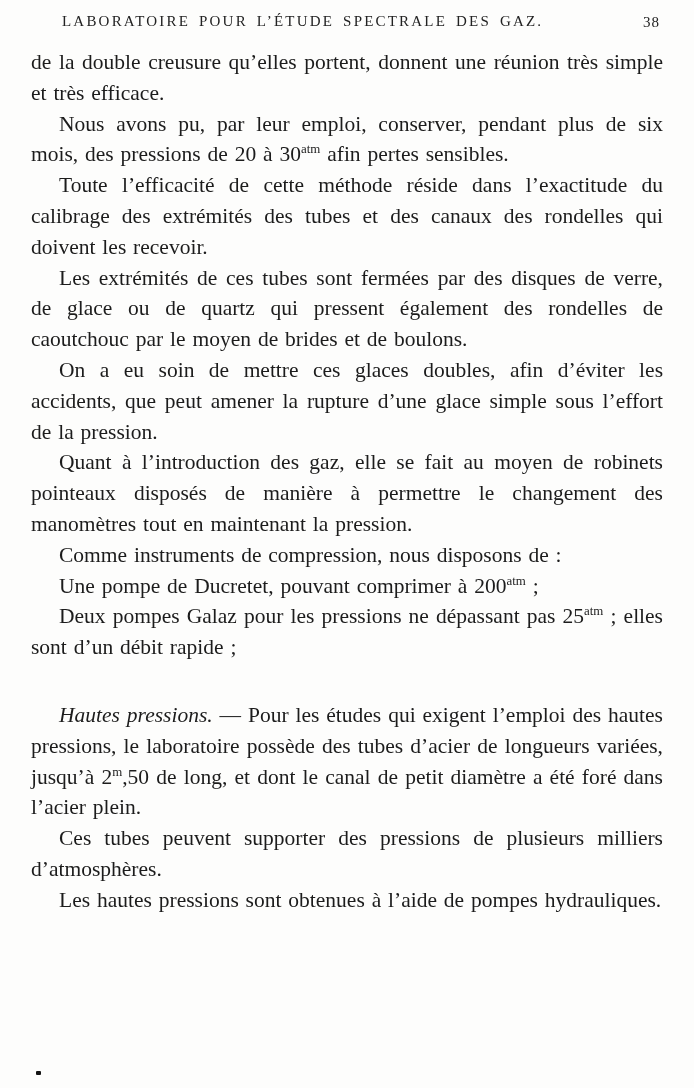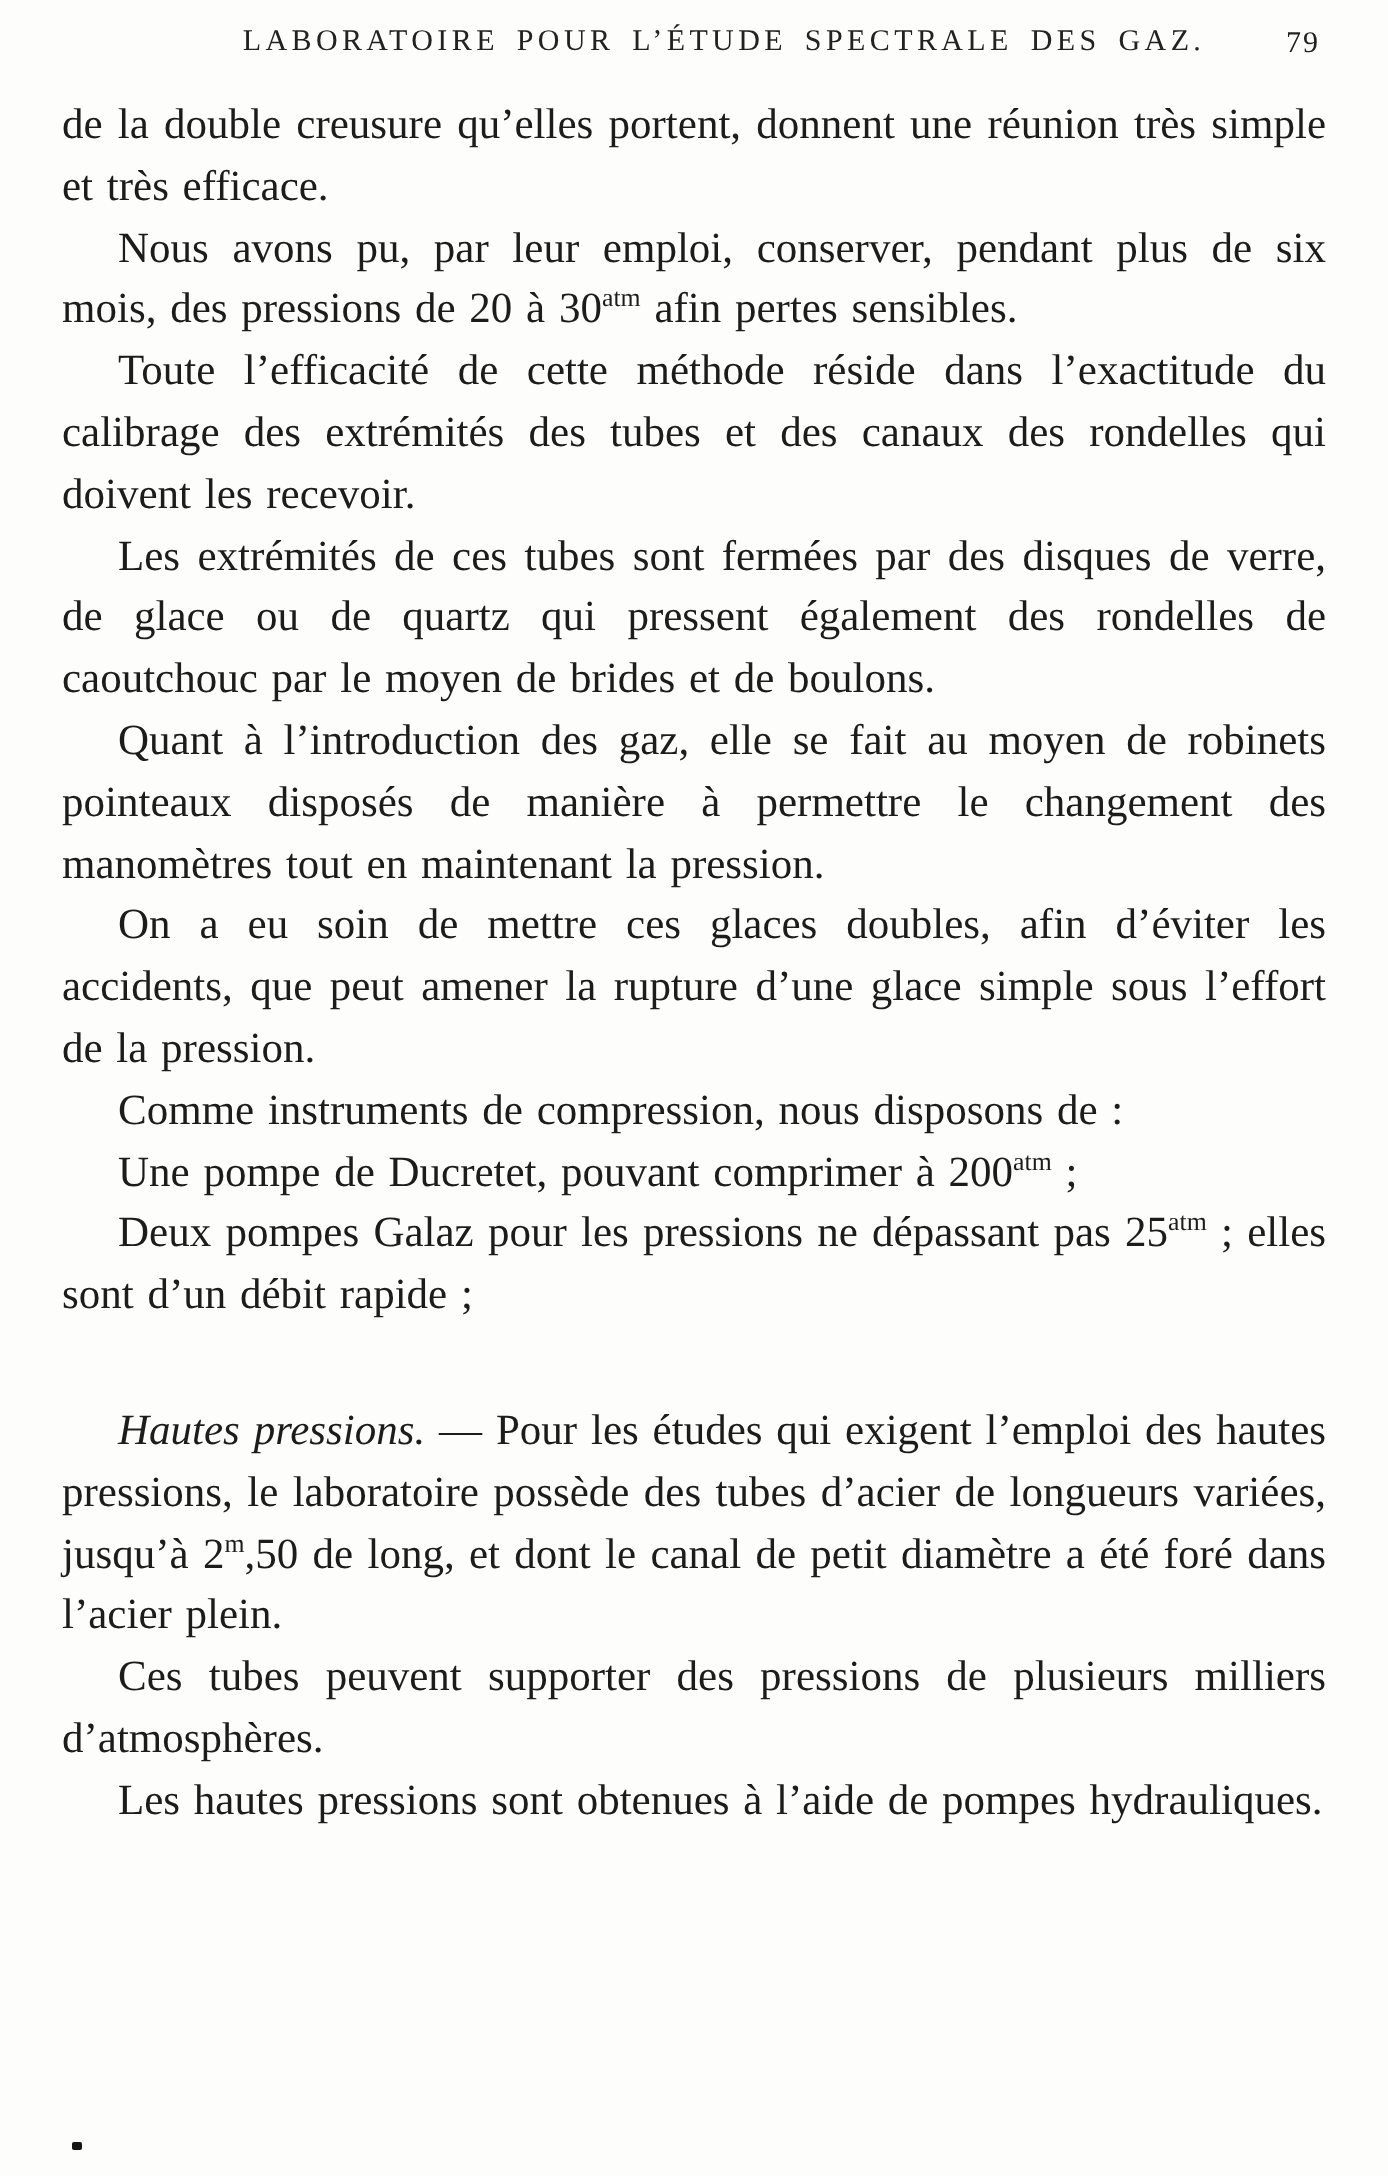--- a/index.html
+++ b/index.html
@@ -31,7 +31,6 @@
   }
   .head-title {
     display: block;
-    text-align: center;
     padding-left: 30px; 
     font-size: 15px;
     letter-spacing: 2.2px;

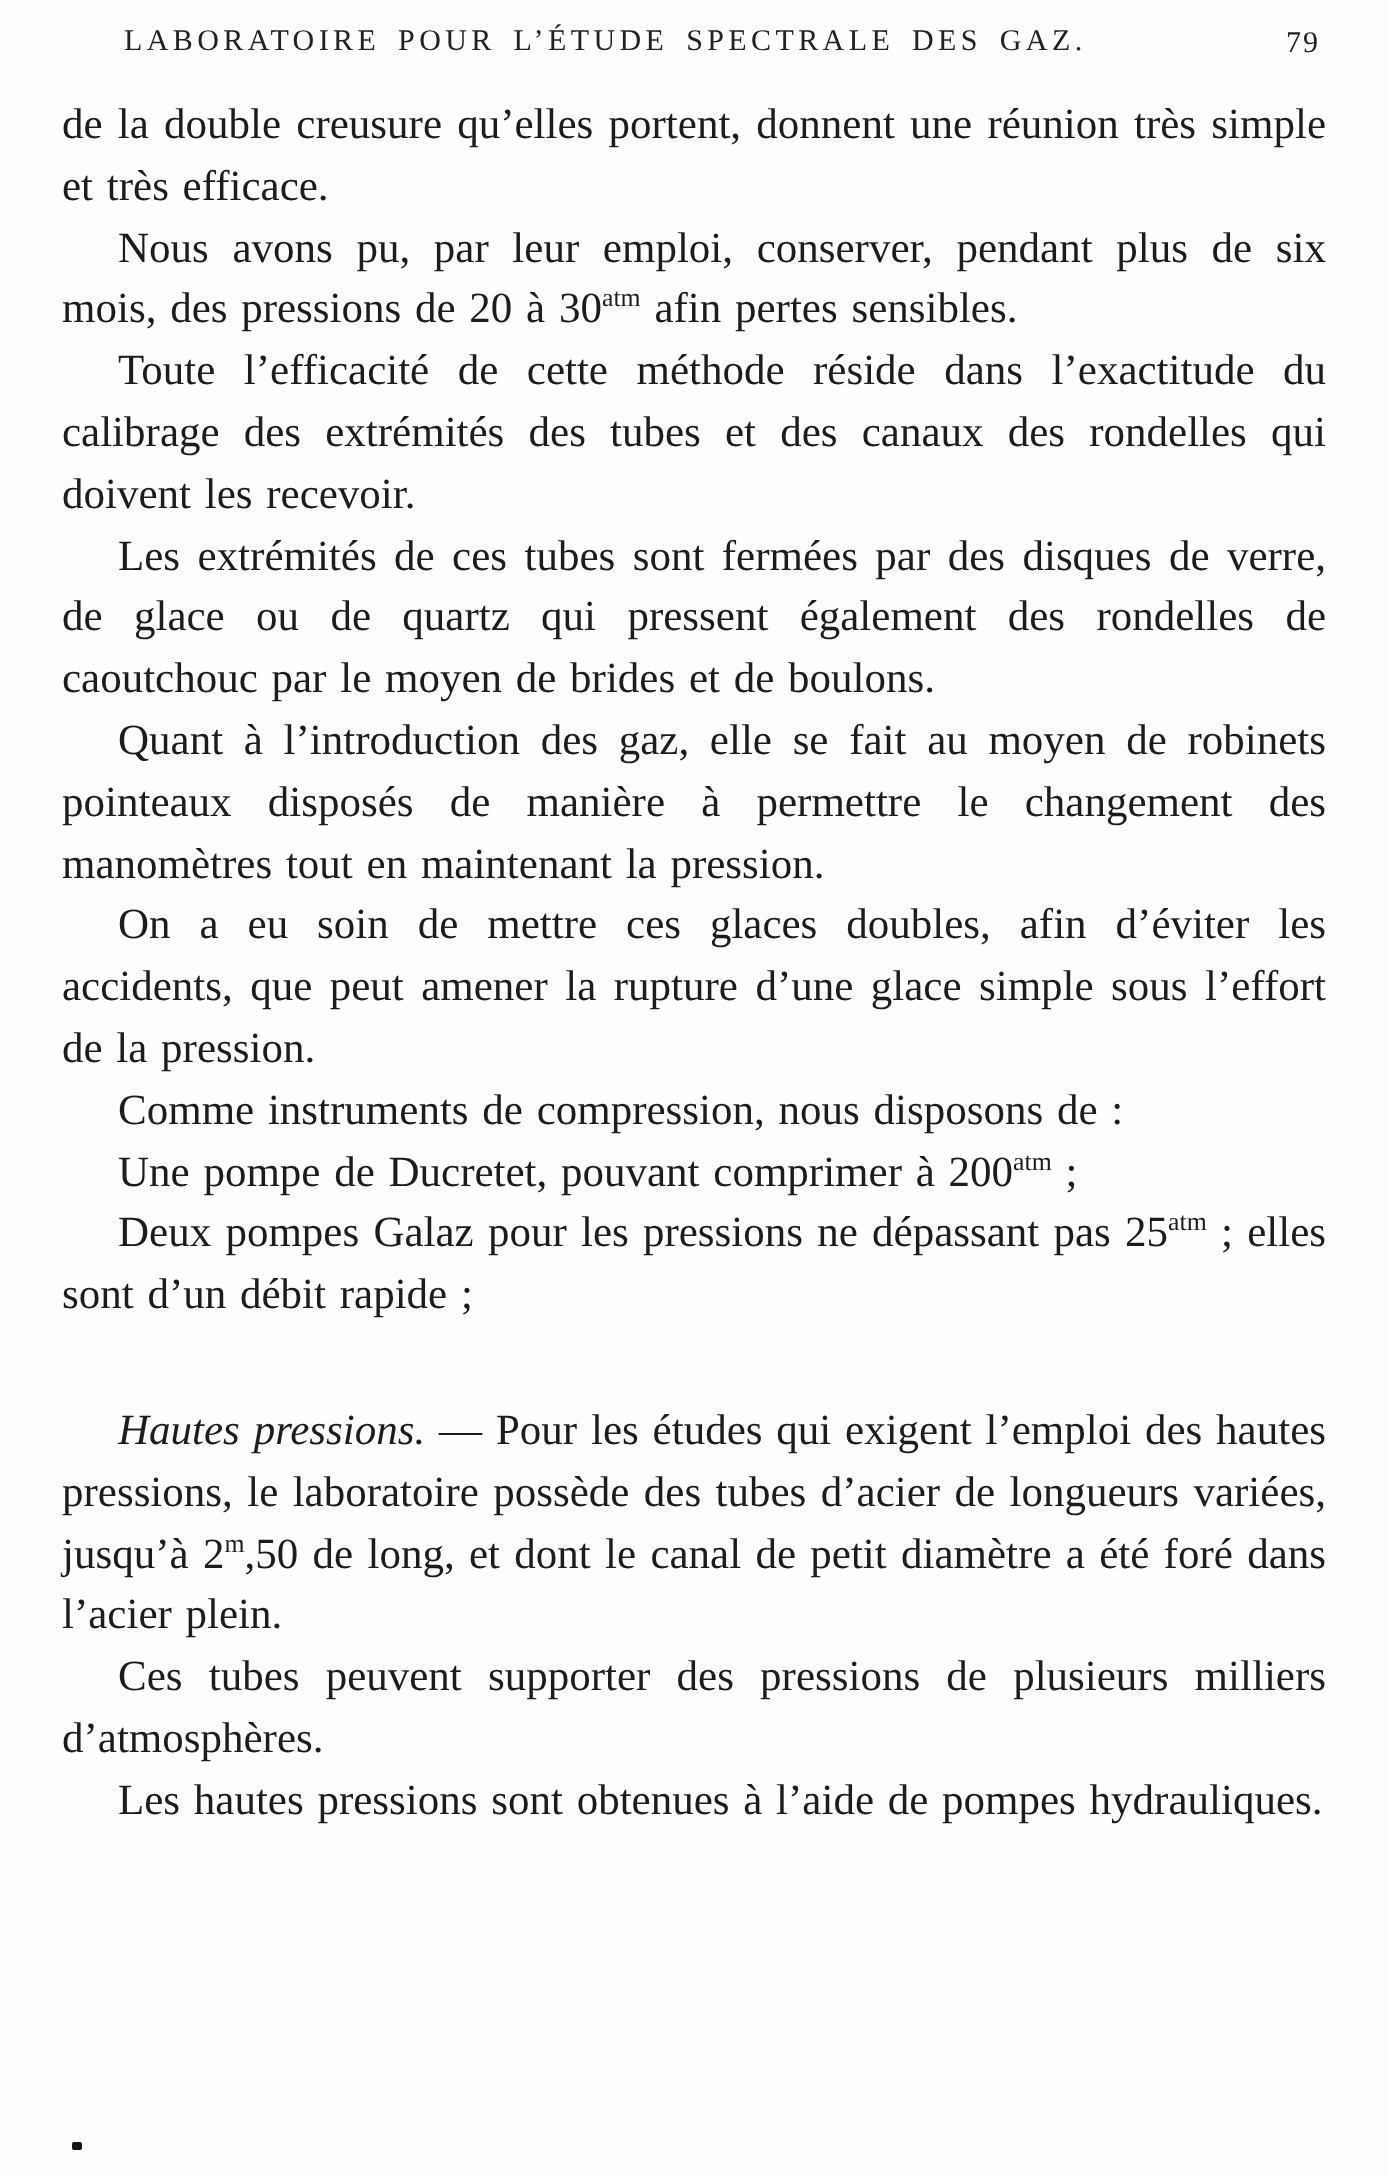--- a/index.html
+++ b/index.html
@@ -82,7 +82,7 @@
 
   <header class="running-head">
     <span class="head-title">LABORATOIRE POUR L’ÉTUDE SPECTRALE DES GAZ.</span>
-    <span class="page-number">79</span>
+    <span class="page-number">38</span>
   </header>
 
   <main class="body-text" id="paragraphs">

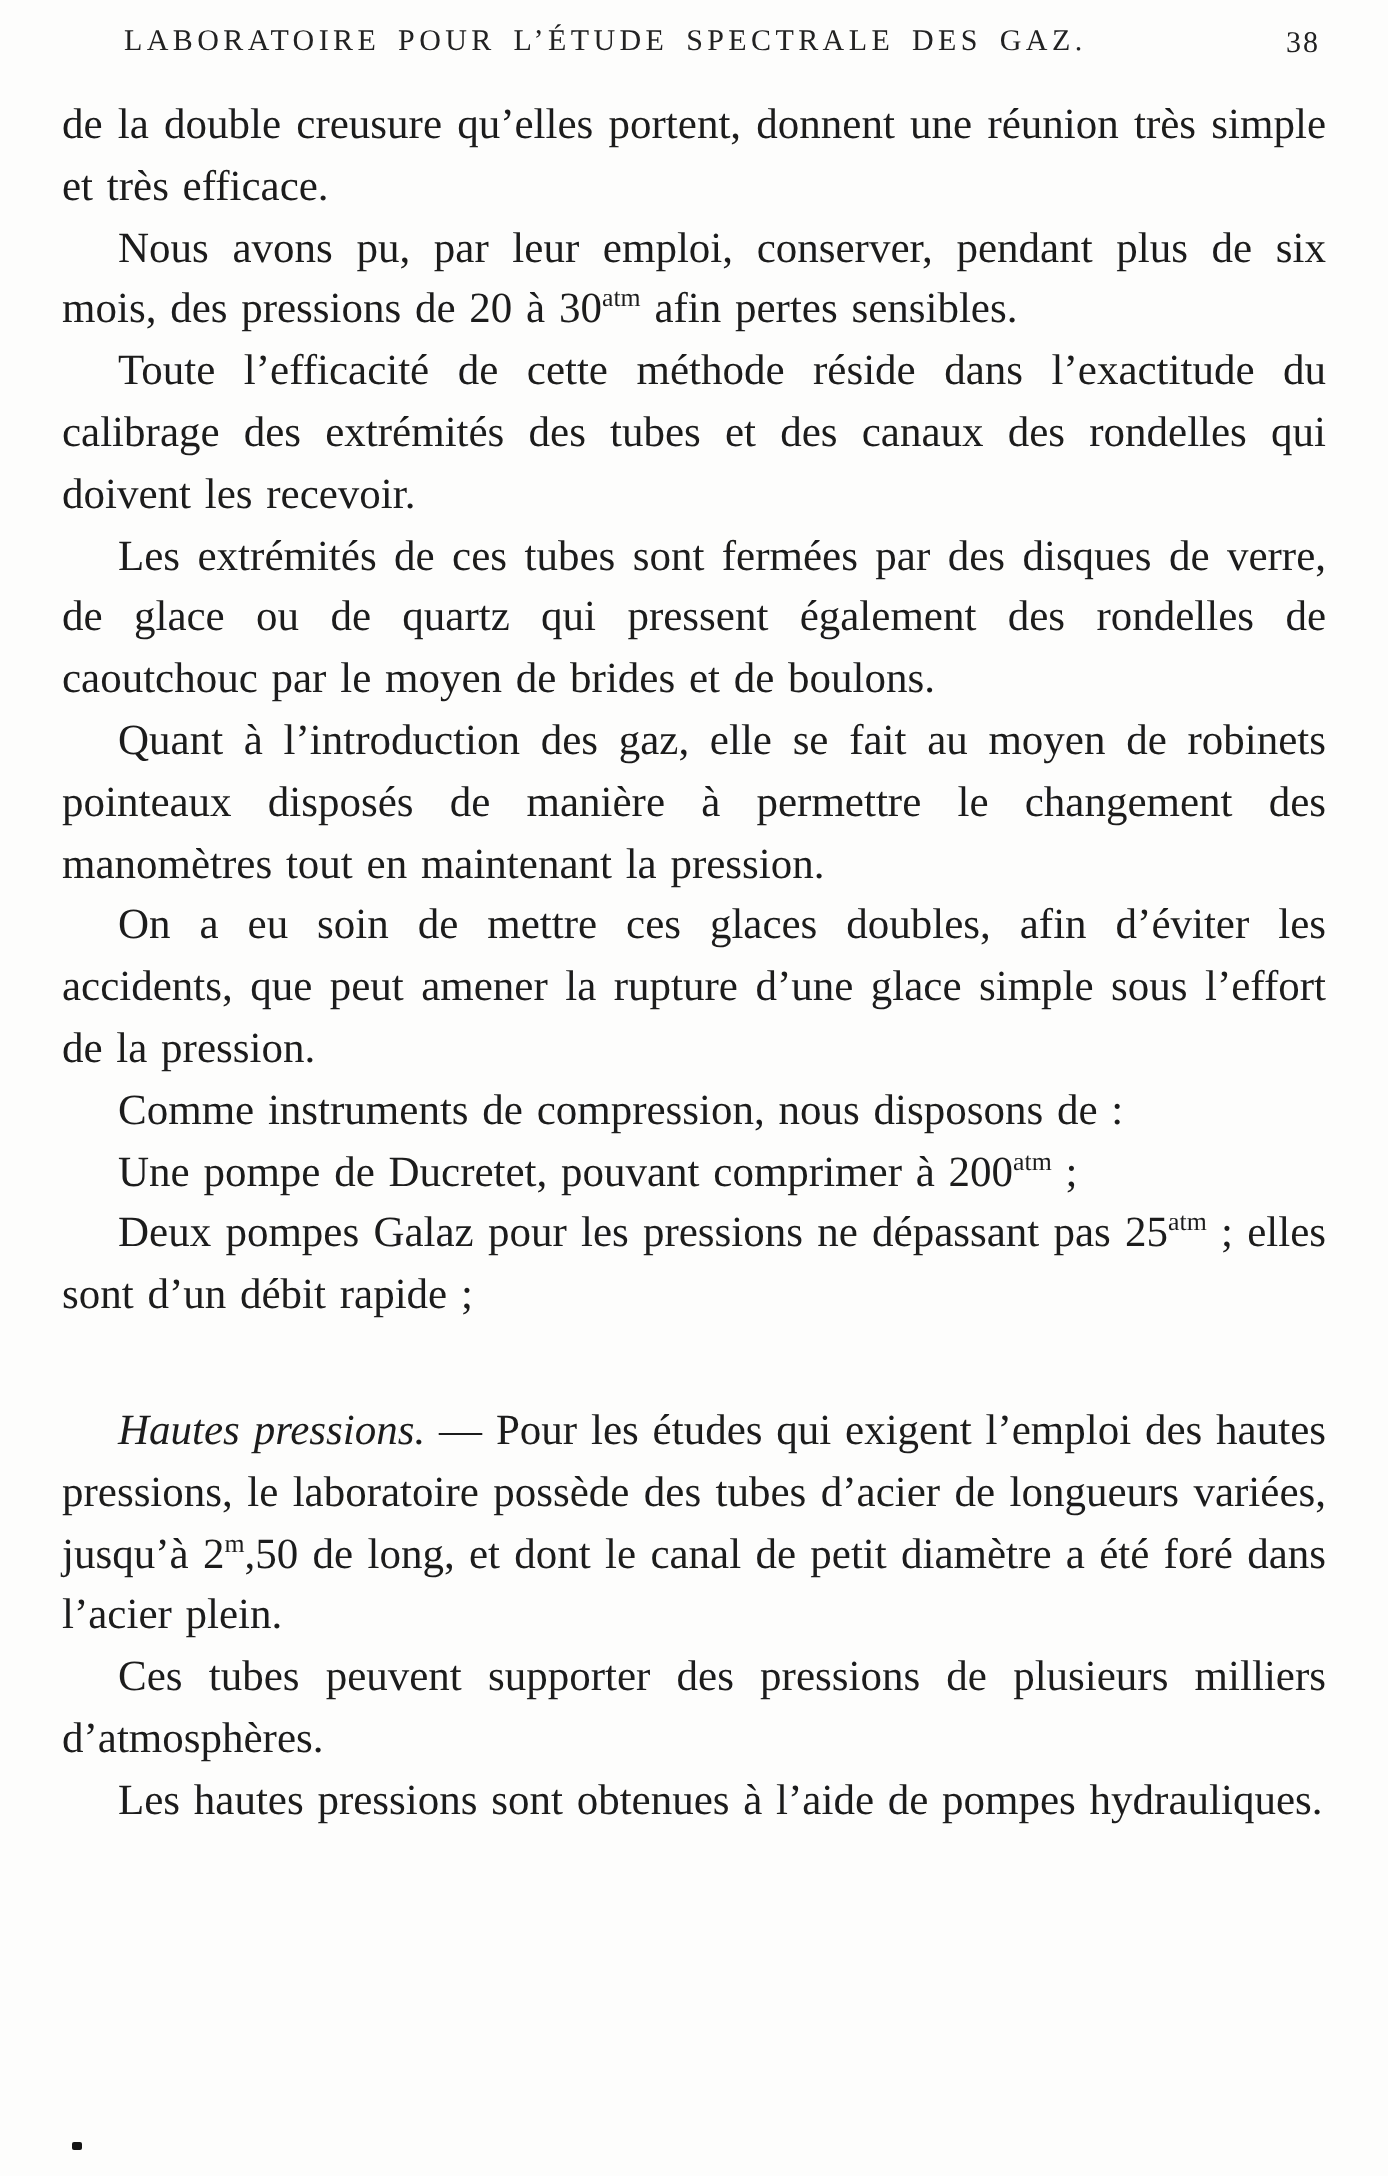--- a/index.html
+++ b/index.html
@@ -90,8 +90,8 @@
       <p class="para indent"><span>Nous avons pu, par leur emploi, conserver, pendant plus de six mois, des pressions de 20 à 30</span><sup>atm</sup><span> afin pertes sensibles.</span></p>
       <p class="para indent"><span>Toute l’efficacité de cette méthode réside dans l’exactitude du calibrage des extrémités des tubes et des canaux des rondelles qui doivent les recevoir.</span></p>
       <p class="para indent"><span>Les extrémités de ces tubes sont fermées par des disques de verre, de glace ou de quartz qui pressent également des rondelles de caoutchouc par le moyen de brides et de boulons.</span></p>
+      <p class="para indent"><span>On a eu soin de mettre ces glaces doubles, afin d’éviter les accidents, que peut amener la rupture d’une glace simple sous l’effort de la pression.</span></p>
       <p class="para indent"><span>Quant à l’introduction des gaz, elle se fait au moyen de robinets pointeaux disposés de manière à permettre le changement des manomètres tout en maintenant la pression.</span></p>
-      <p class="para indent"><span>On a eu soin de mettre ces glaces doubles, afin d’éviter les accidents, que peut amener la rupture d’une glace simple sous l’effort de la pression.</span></p>
       <p class="para indent"><span>Comme instruments de compression, nous disposons de :</span></p>
       <p class="para indent"><span>Une pompe de Ducretet, pouvant comprimer à 200</span><sup>atm</sup><span> ;</span></p>
       <p class="para indent"><span>Deux pompes Galaz pour les pressions ne dépassant pas 25</span><sup>atm</sup><span> ; elles sont d’un débit rapide ;</span></p>

